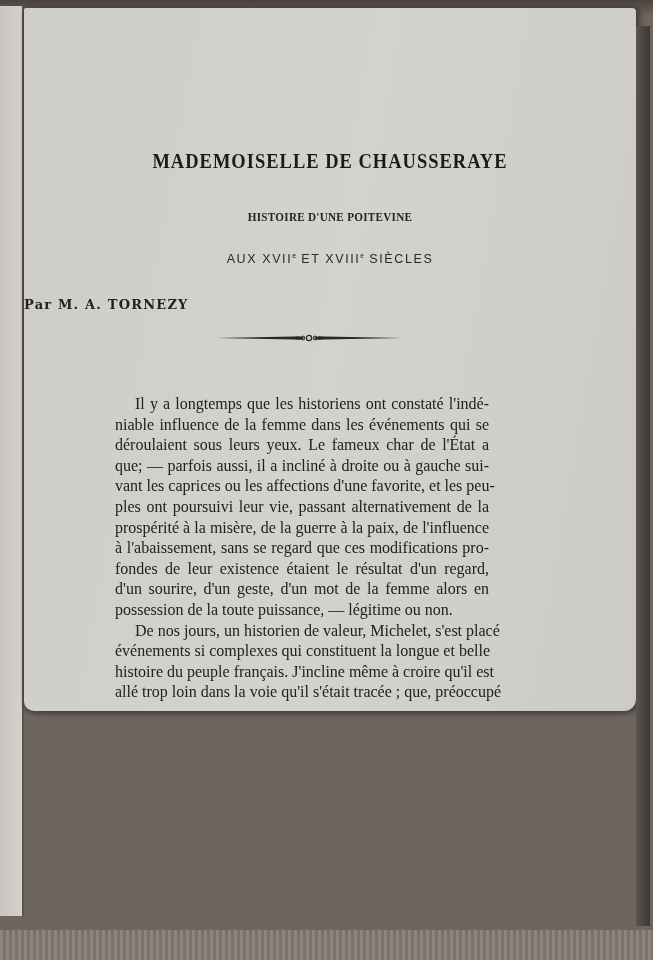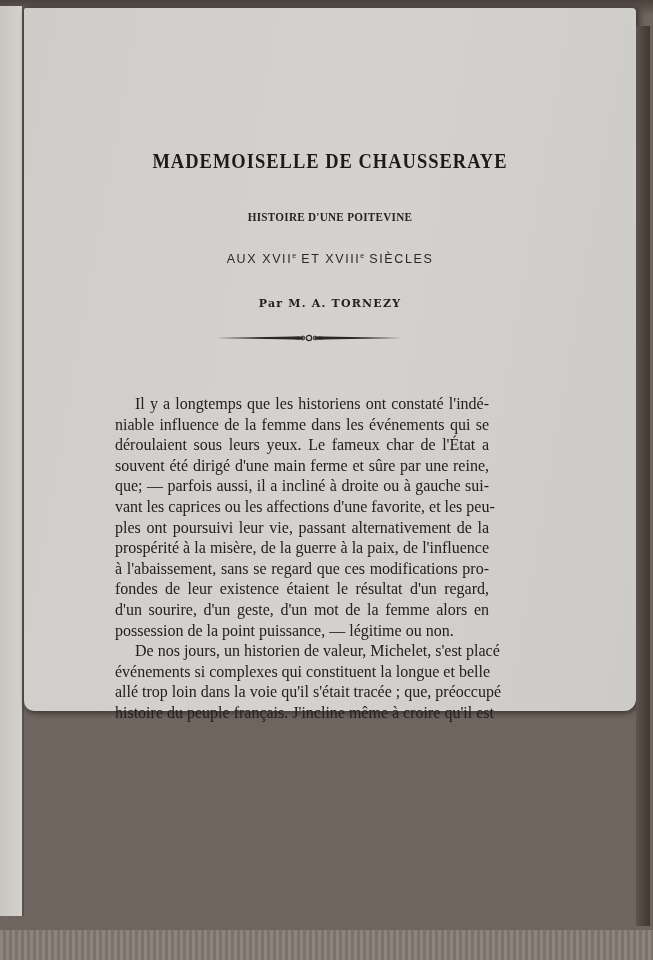--- a/index.html
+++ b/index.html
@@ -75,10 +75,10 @@
     }
     .author {
       position: absolute; top: 289px; left: 0; width: 100%;
-      text-align: center;
+      text-align: left;
       font-family: "DejaVu Serif", serif;
       font-weight: bold;
-      font-size: 11px;
+      font-size: 13px;
       letter-spacing: 1.2px;
       color: #242221;
     }

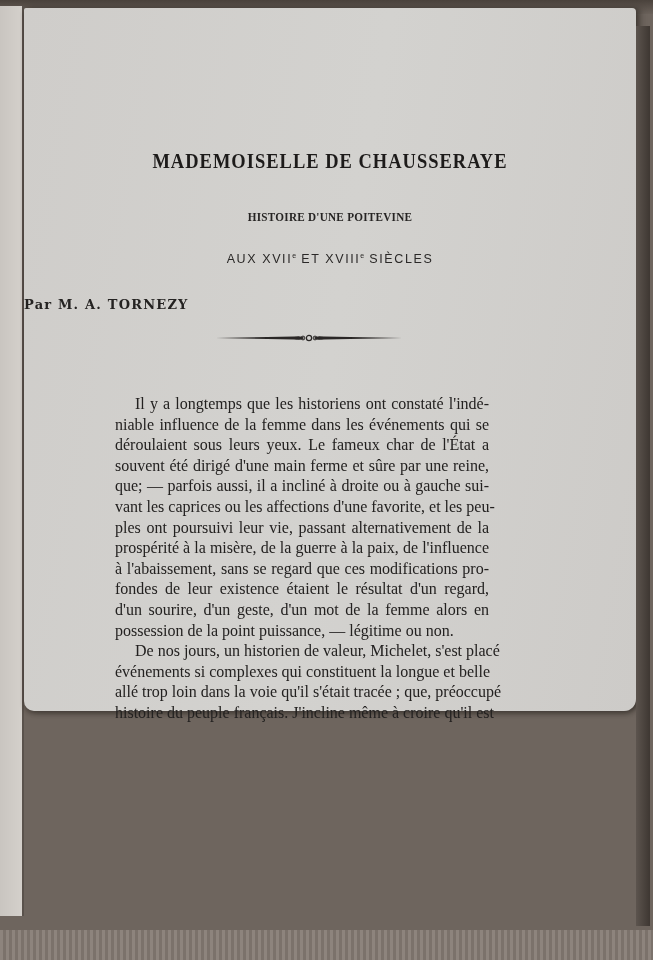--- a/index.html
+++ b/index.html
@@ -139,7 +139,6 @@
       <span class="line indent">Il y a longtemps que les historiens ont constaté l'indé-</span>
       <span class="line">niable influence de la femme dans les événements qui se</span>
       <span class="line">déroulaient sous leurs yeux. Le fameux char de l'État a</span>
-      <span class="line">souvent été dirigé d'une main ferme et sûre par une reine,</span>
       <span class="line">que; — parfois aussi, il a incliné à droite ou à gauche sui-</span>
       <span class="line">vant les caprices ou les affections d'une favorite, et les peu-</span>
       <span class="line">ples ont poursuivi leur vie, passant alternativement de la</span>

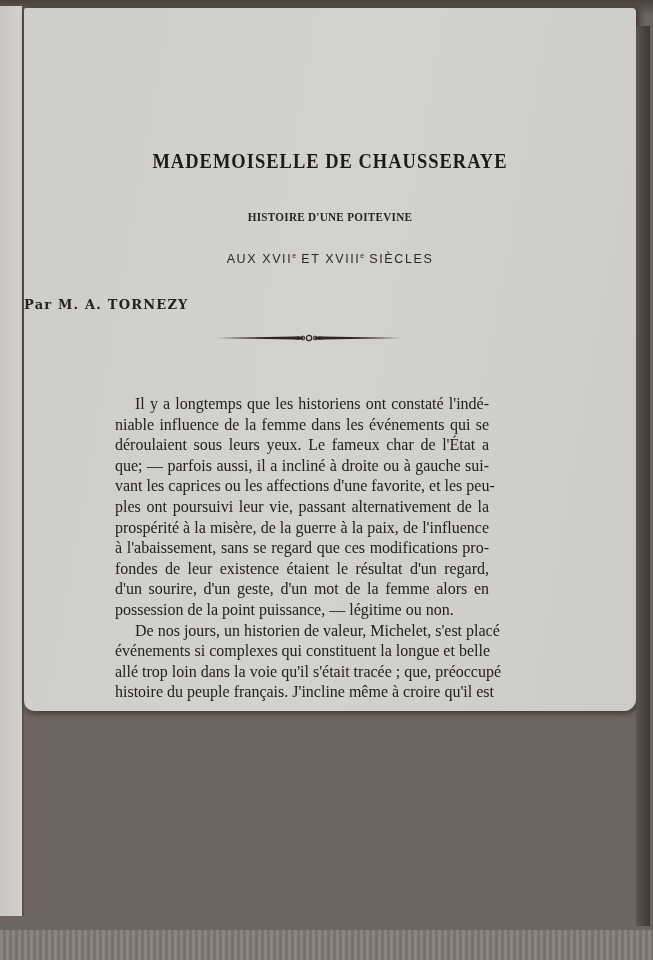--- a/index.html
+++ b/index.html
@@ -146,7 +146,7 @@
       <span class="line">à l'abaissement, sans se regard que ces modifications pro-</span>
       <span class="line">fondes de leur existence étaient le résultat d'un regard,</span>
       <span class="line">d'un sourire, d'un geste, d'un mot de la femme alors en</span>
-      <span class="line last">possession de la point puissance, — légitime ou non.</span>
+      <span class="line last">possession de la toute puissance, — légitime ou non.</span>
     </div>
     <div class="paragraph">
       <span class="line indent">De nos jours, un historien de valeur, Michelet, s'est placé</span>

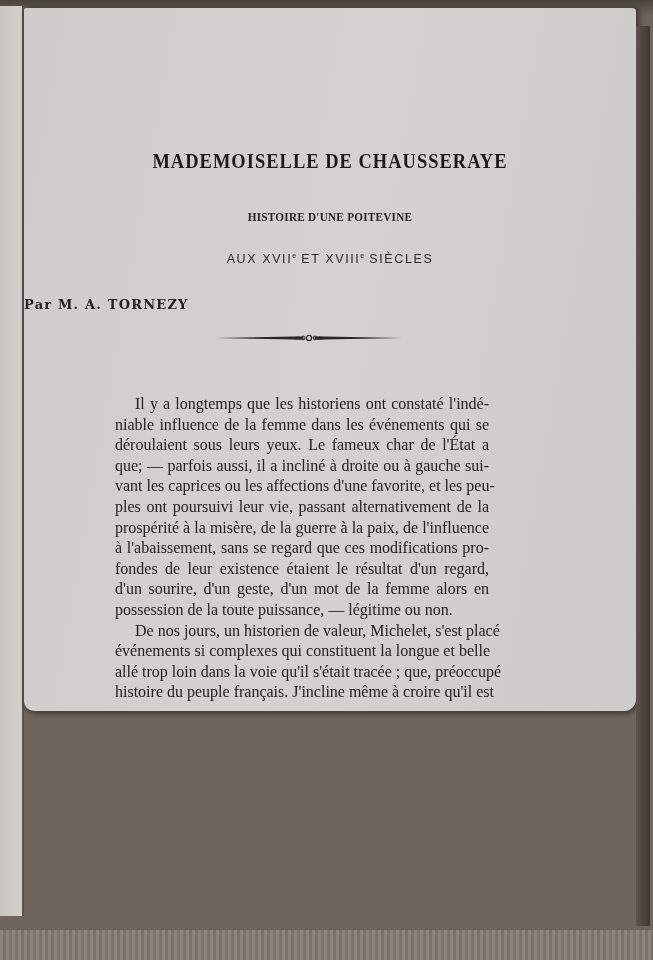--- a/index.html
+++ b/index.html
@@ -151,8 +151,8 @@
     <div class="paragraph">
       <span class="line indent">De nos jours, un historien de valeur, Michelet, s'est placé</span>
       <span class="line">événements si complexes qui constituent la longue et belle</span>
+      <span class="line">histoire du peuple français. J'incline même à croire qu'il est</span>
       <span class="line">allé trop loin dans la voie qu'il s'était tracée ; que, préoccupé</span>
-      <span class="line">histoire du peuple français. J'incline même à croire qu'il est</span>
     </div>
   </div>
 </div>

